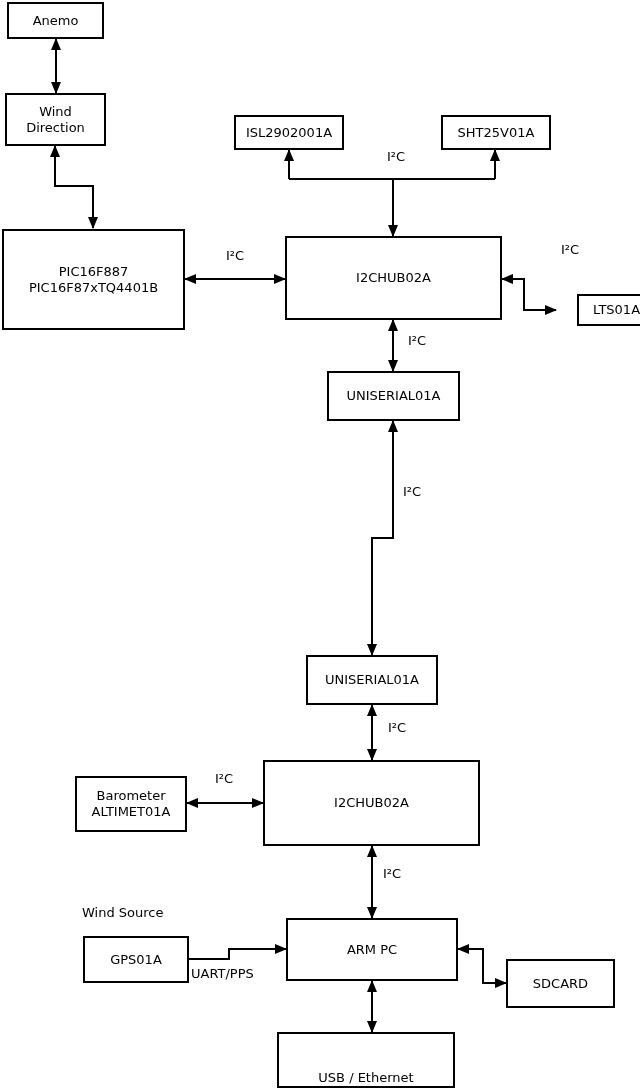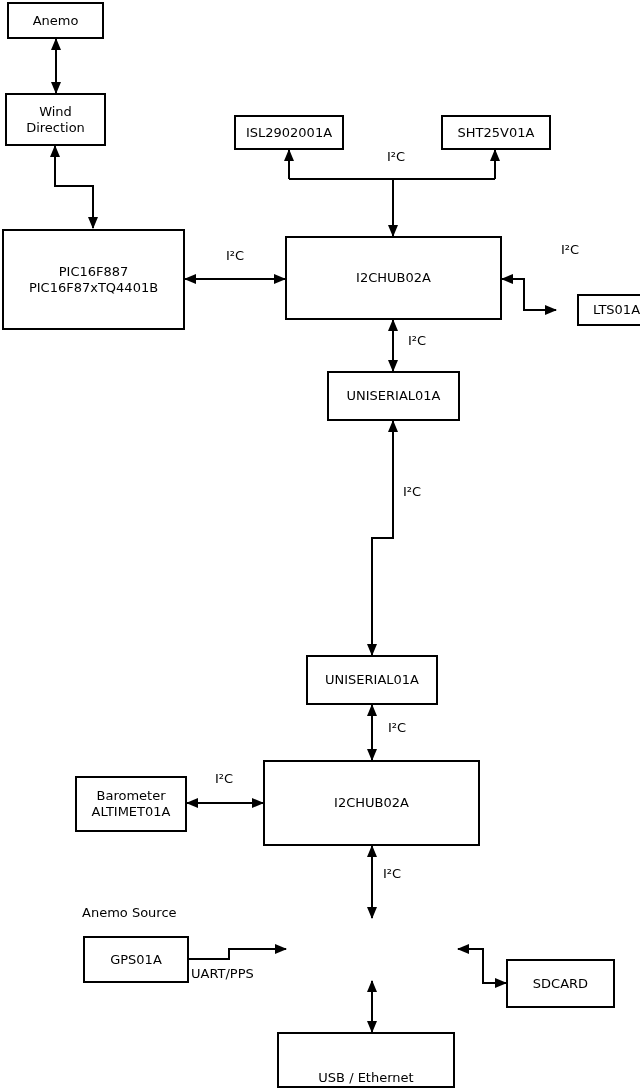--- a/index.html
+++ b/index.html
@@ -149,7 +149,7 @@
   <span class="edge-label" style="left:388px; top:721px;">I²C</span>
   <span class="edge-label" style="left:215px; top:772px;">I²C</span>
   <span class="edge-label" style="left:383px; top:867px;">I²C</span>
-  <span class="edge-label" style="left:82px; top:906px;">Anemo Source</span>
+  <span class="edge-label" style="left:82px; top:906px;">Wind Source</span>
   <span class="edge-label" style="left:191px; top:967px;">UART/PPS</span>
 
 </div>

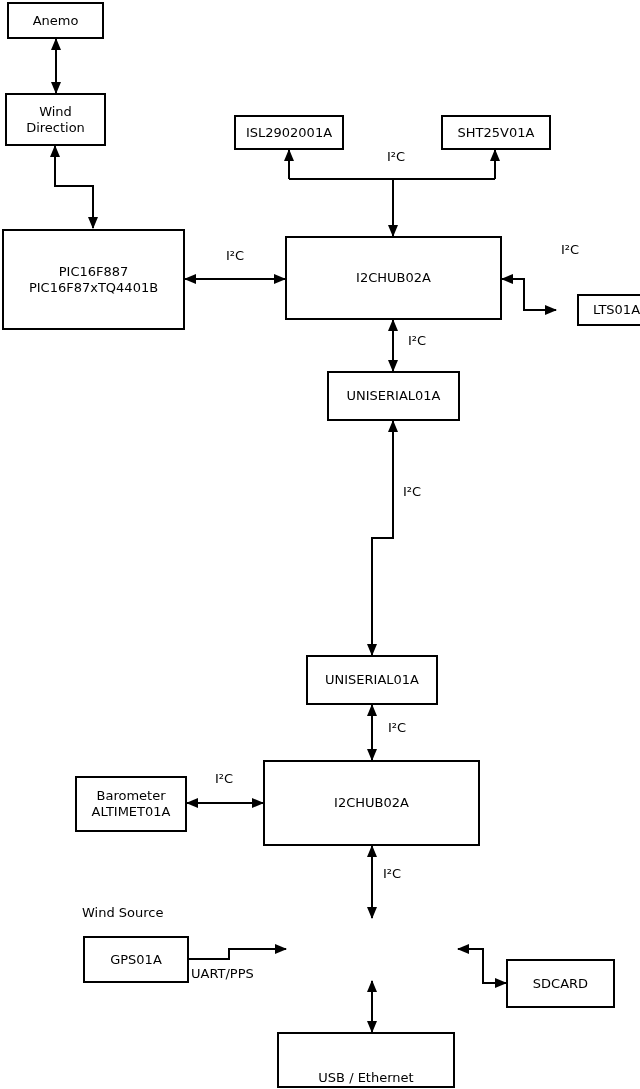--- a/index.html
+++ b/index.html
@@ -132,6 +132,9 @@
     <span>GPS01A</span>
   </div>
 
+  <div class="box" style="left:286px; top:918px; width:172px; height:63px;">
+    <span>ARM PC</span>
+  </div>
 
   <div class="box" style="left:506px; top:959px; width:109px; height:49px;">
     <span>SDCARD</span>

